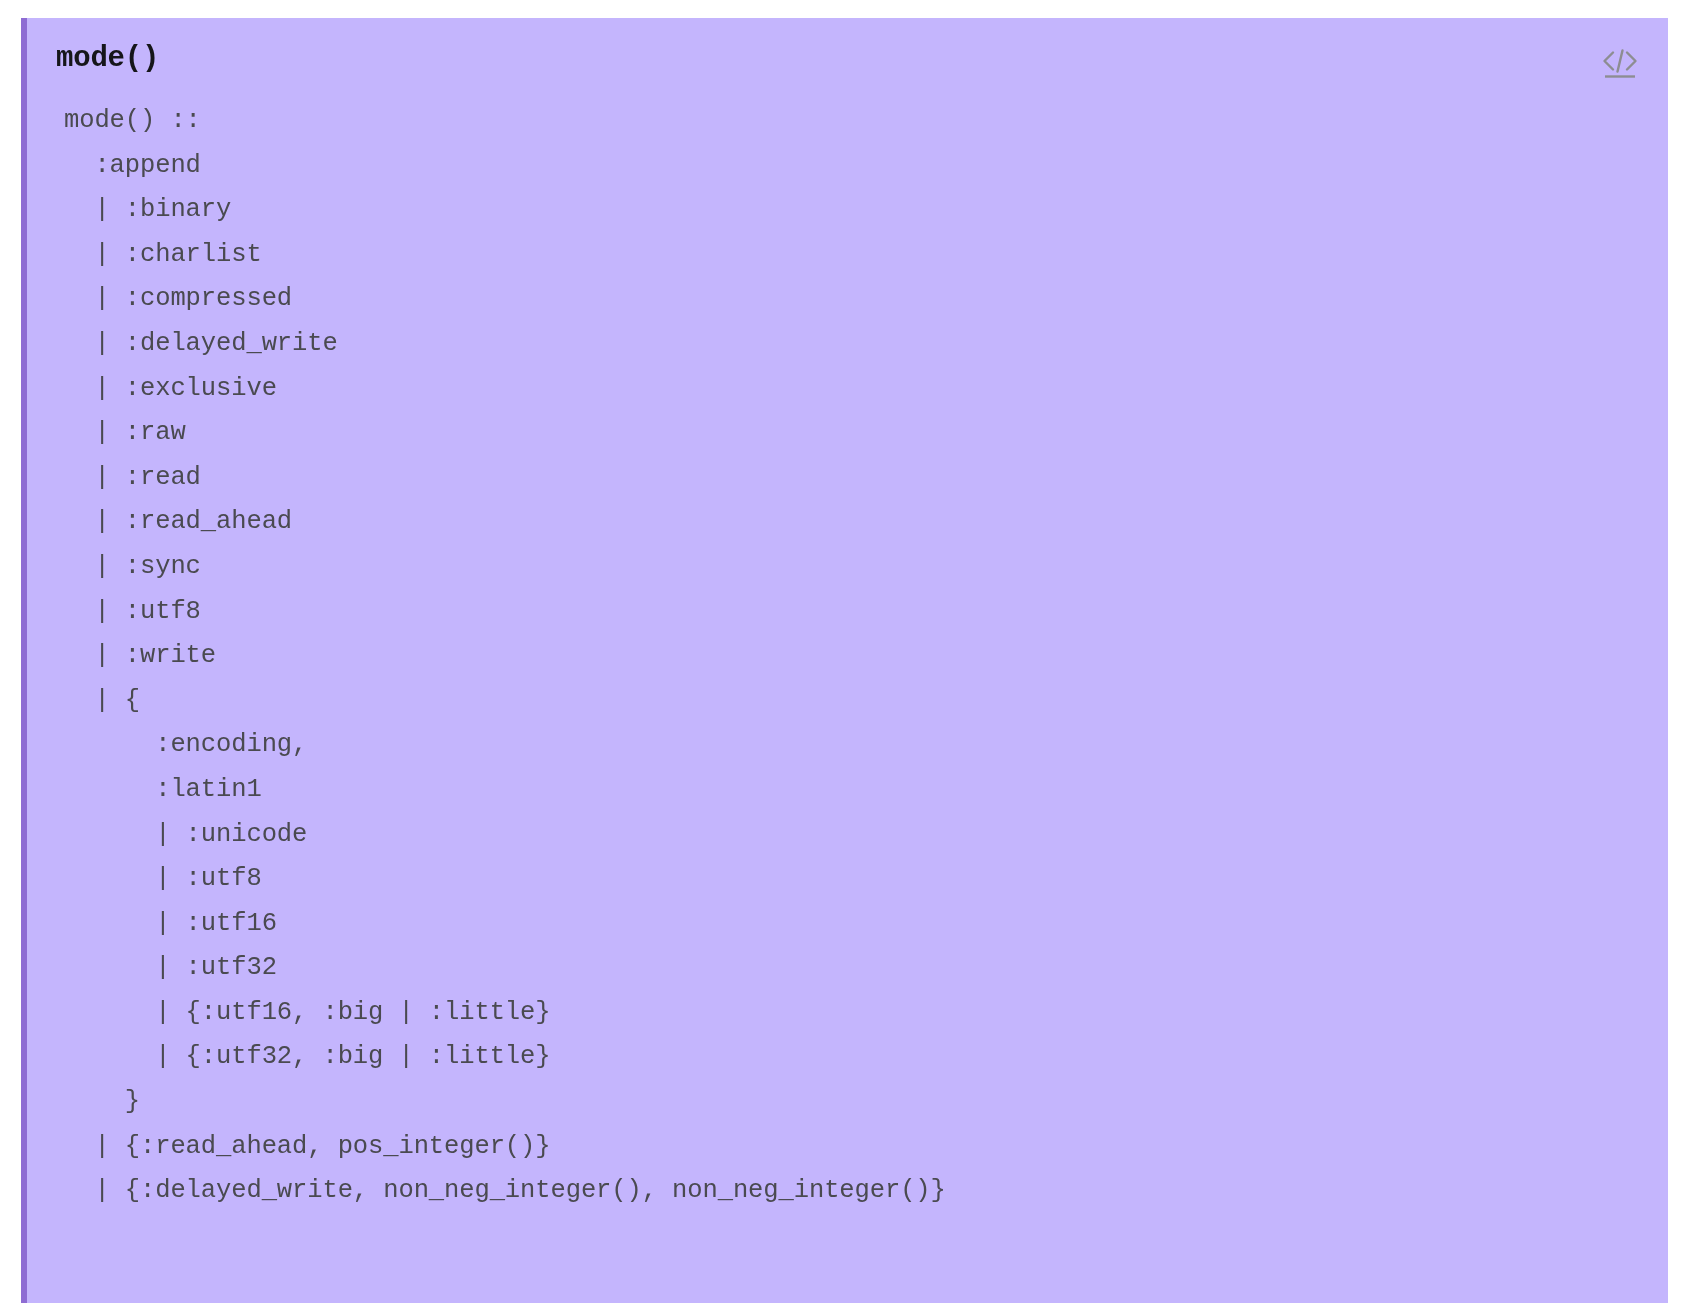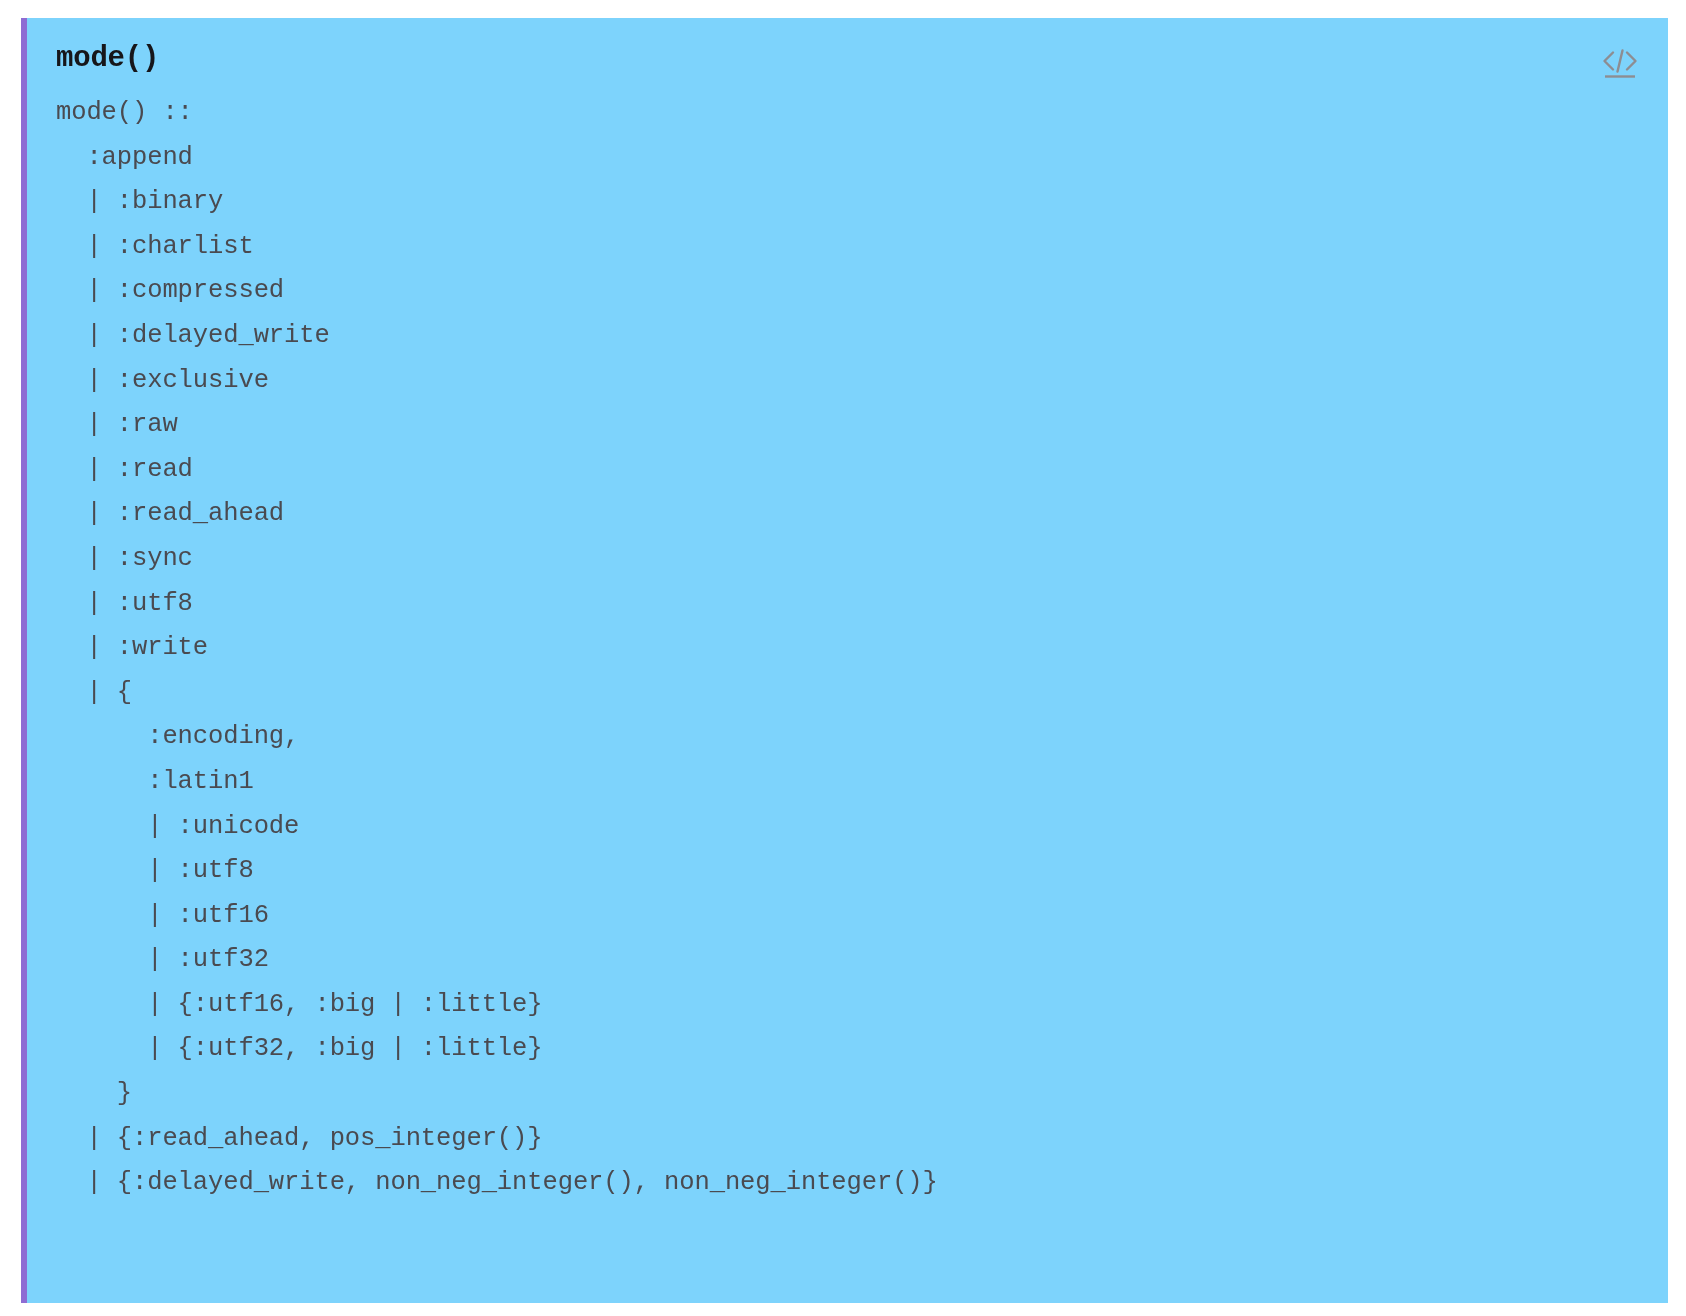--- a/index.html
+++ b/index.html
@@ -22,7 +22,7 @@
     width: 1647px;
     height: 1285px;
     box-sizing: border-box;
-    background: #7dd3fc;
+    background: #c4b5fd;
     border-left: 6px solid #8e6cd3;
     overflow: hidden;
   }

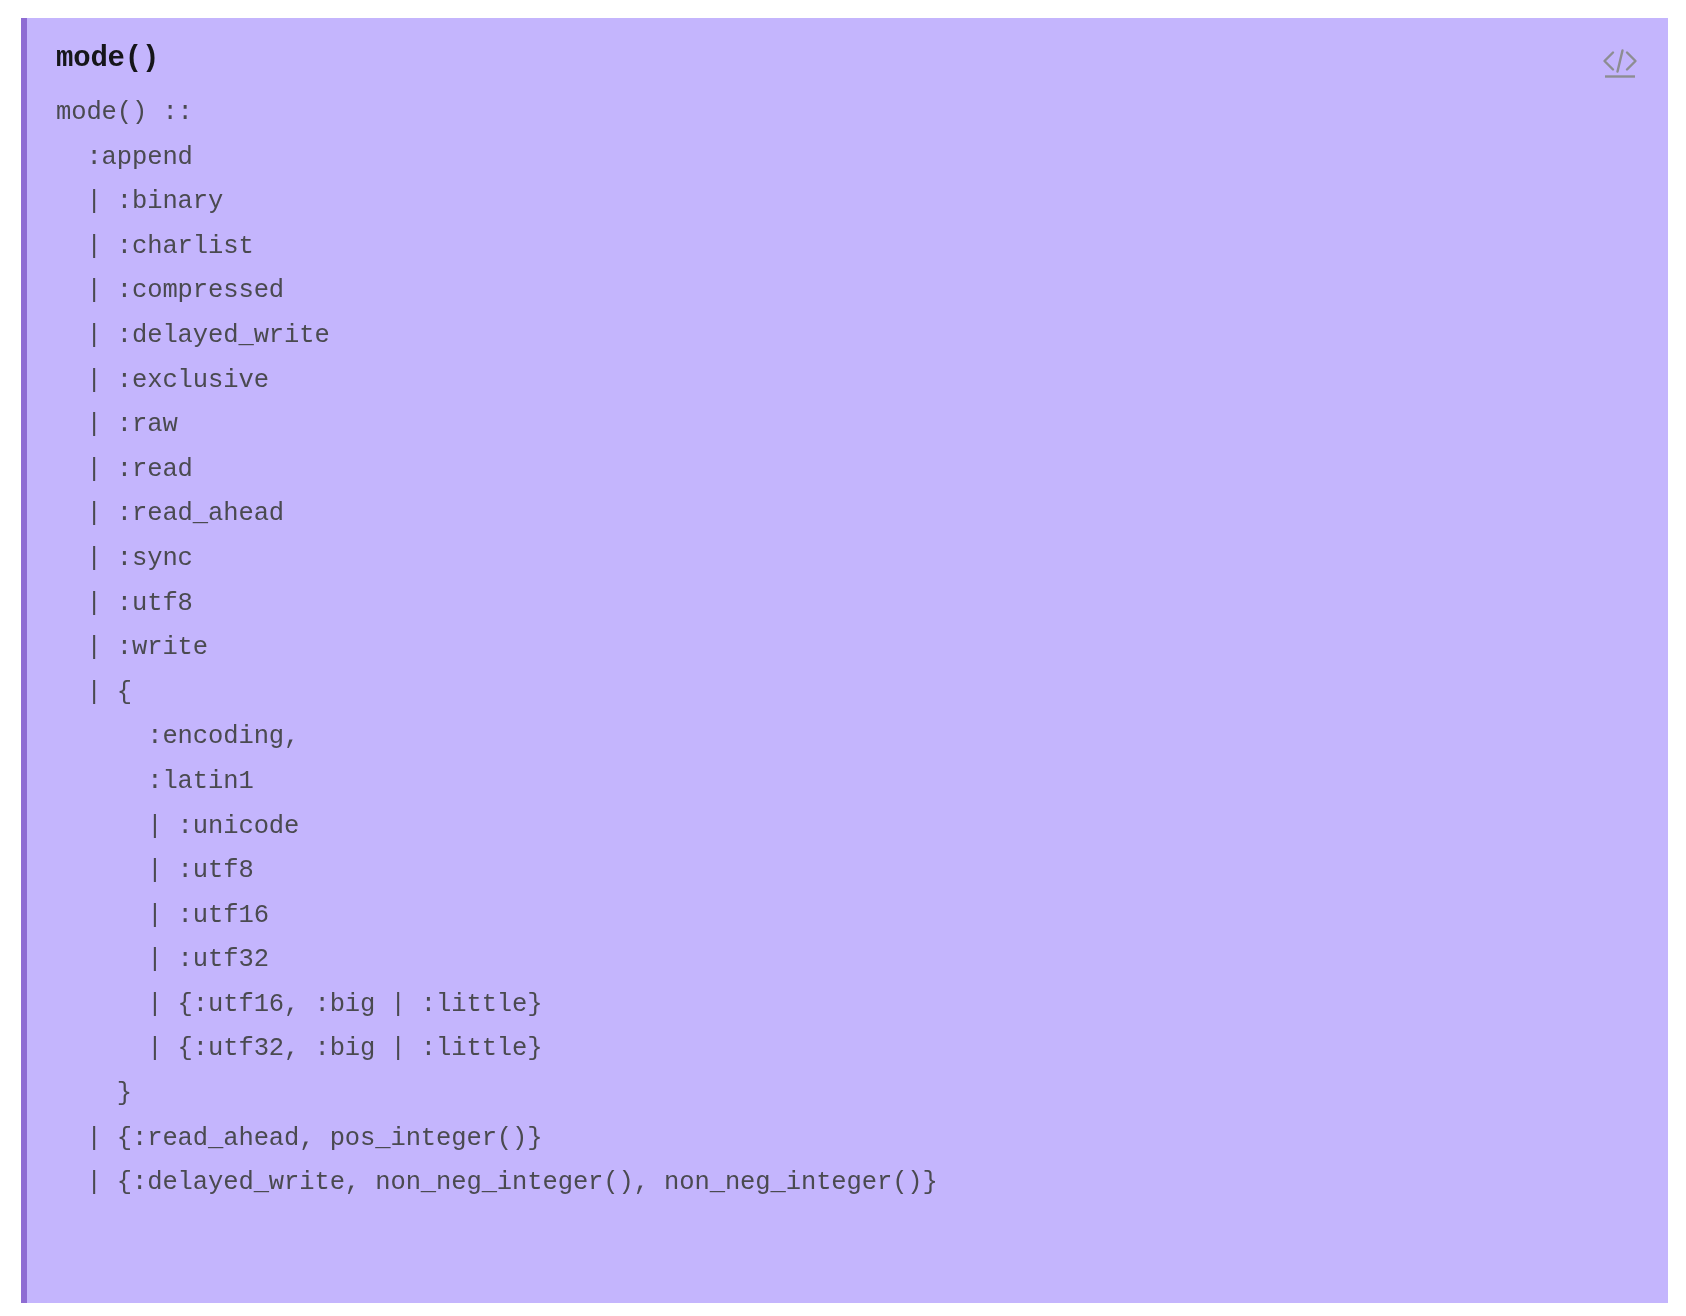--- a/index.html
+++ b/index.html
@@ -46,7 +46,7 @@
   }
 
   .code-block {
-    margin: 0;
+    margin: 8px;
     padding: 18px 0 0 29px;
     font-family: "Liberation Mono", "DejaVu Sans Mono", monospace;
     font-size: 25.5px;

